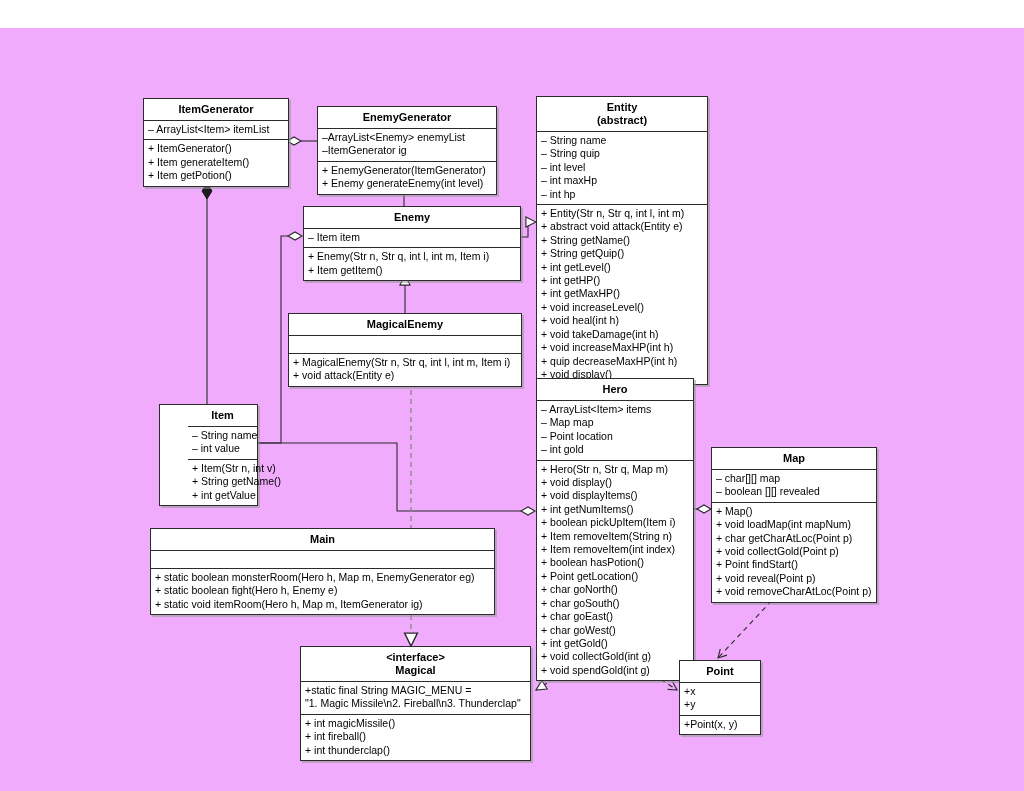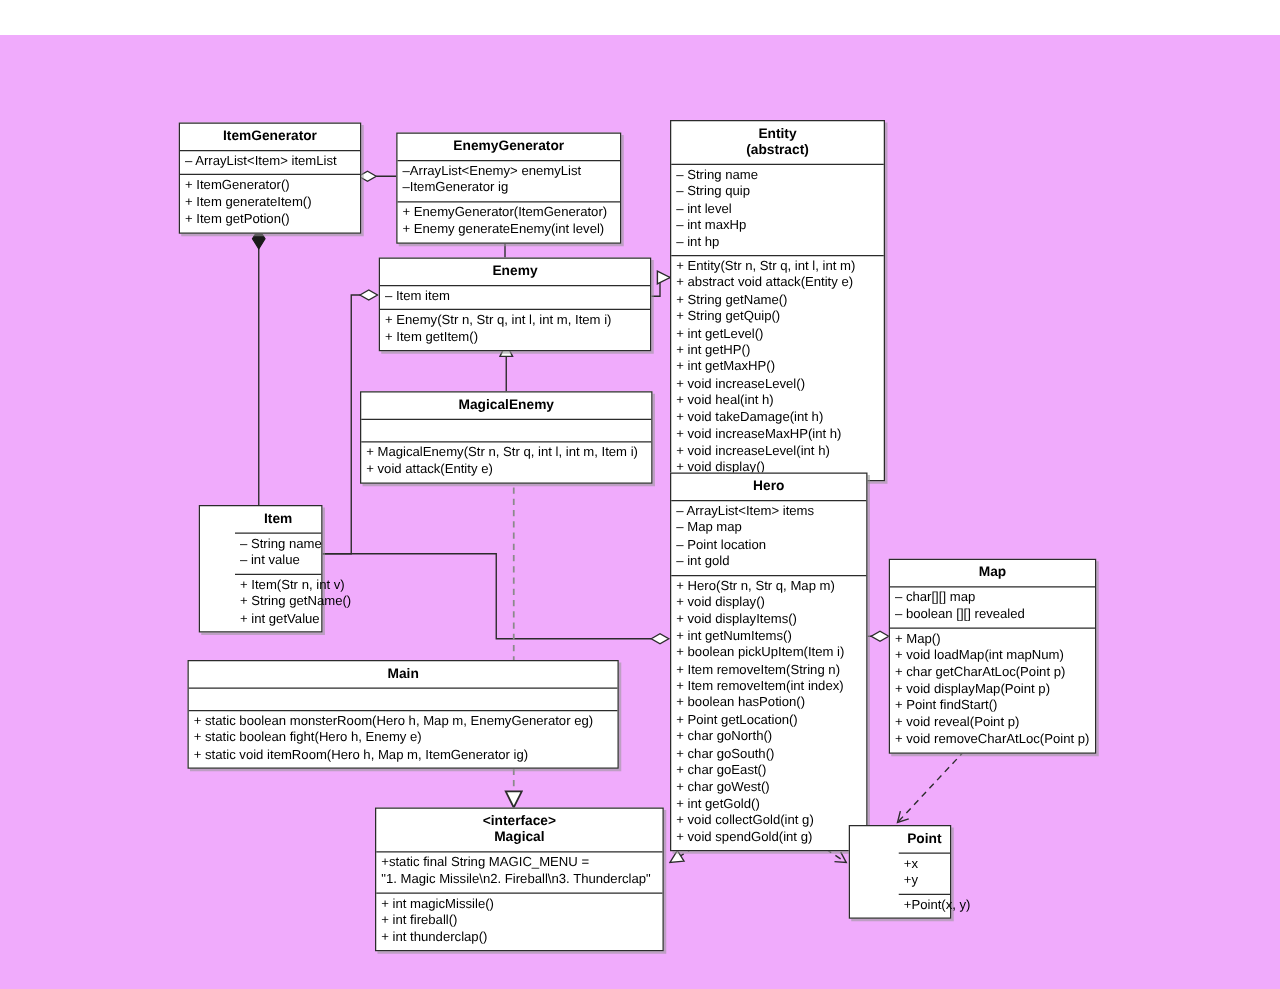--- a/index.html
+++ b/index.html
@@ -202,7 +202,7 @@
       <div class="row">+ void heal(int h)</div>
       <div class="row">+ void takeDamage(int h)</div>
       <div class="row">+ void increaseMaxHP(int h)</div>
-      <div class="row">+ void increaseLevel(int h)</div>
+      <div class="row">+ quip decreaseMaxHP(int h)</div>
       <div class="row">+ void display()</div>
     </div>
   </div>

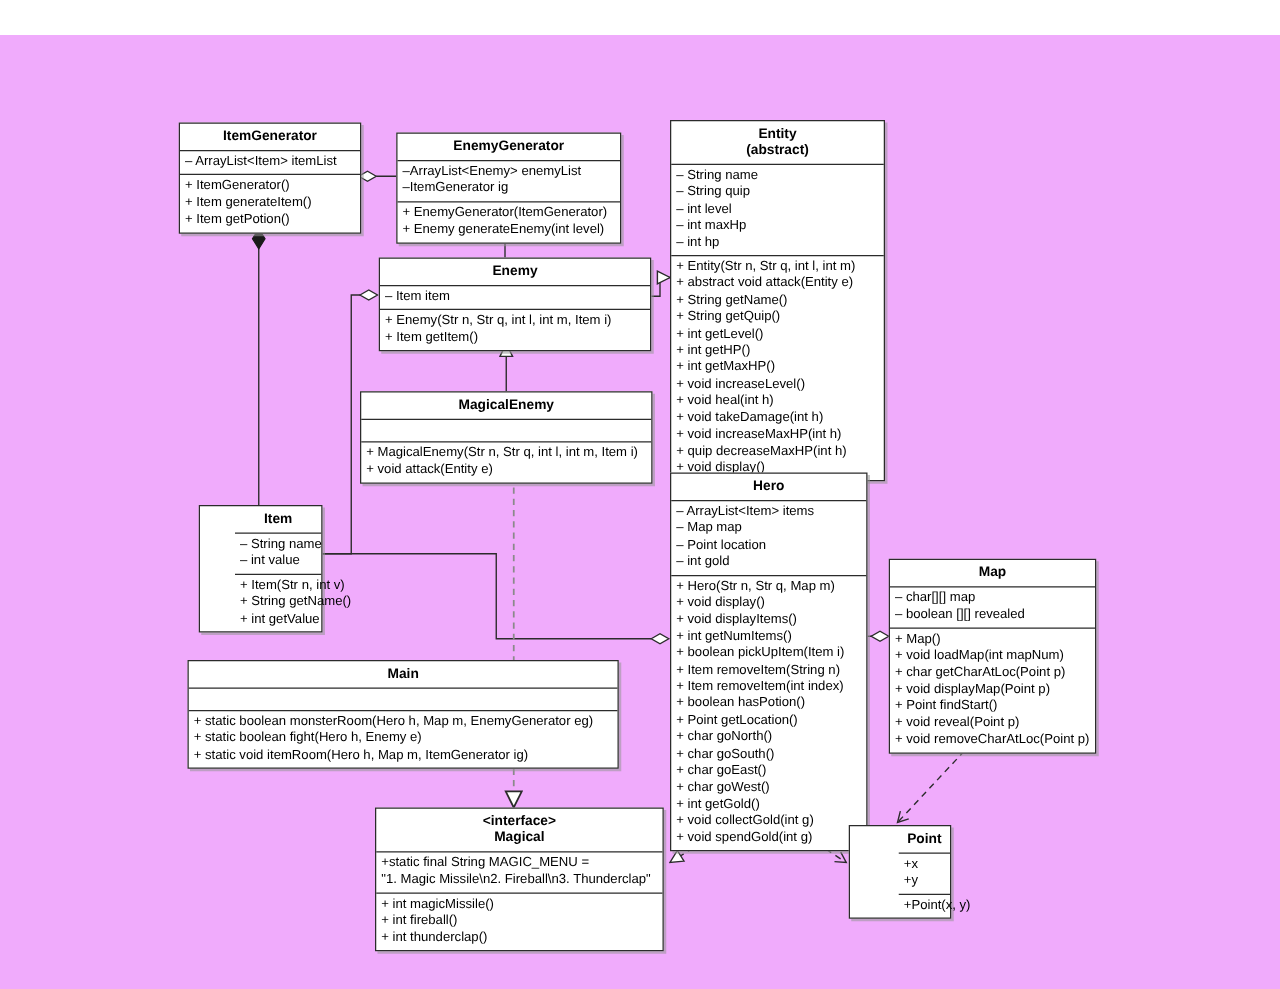--- a/index.html
+++ b/index.html
@@ -278,7 +278,7 @@
       <div class="row">+ Map()</div>
       <div class="row">+ void loadMap(int mapNum)</div>
       <div class="row">+ char getCharAtLoc(Point p)</div>
-      <div class="row">+ void displayMap(Point p)</div>
+      <div class="row">+ void collectGold(Point p)</div>
       <div class="row">+ Point findStart()</div>
       <div class="row">+ void reveal(Point p)</div>
       <div class="row">+ void removeCharAtLoc(Point p)</div>

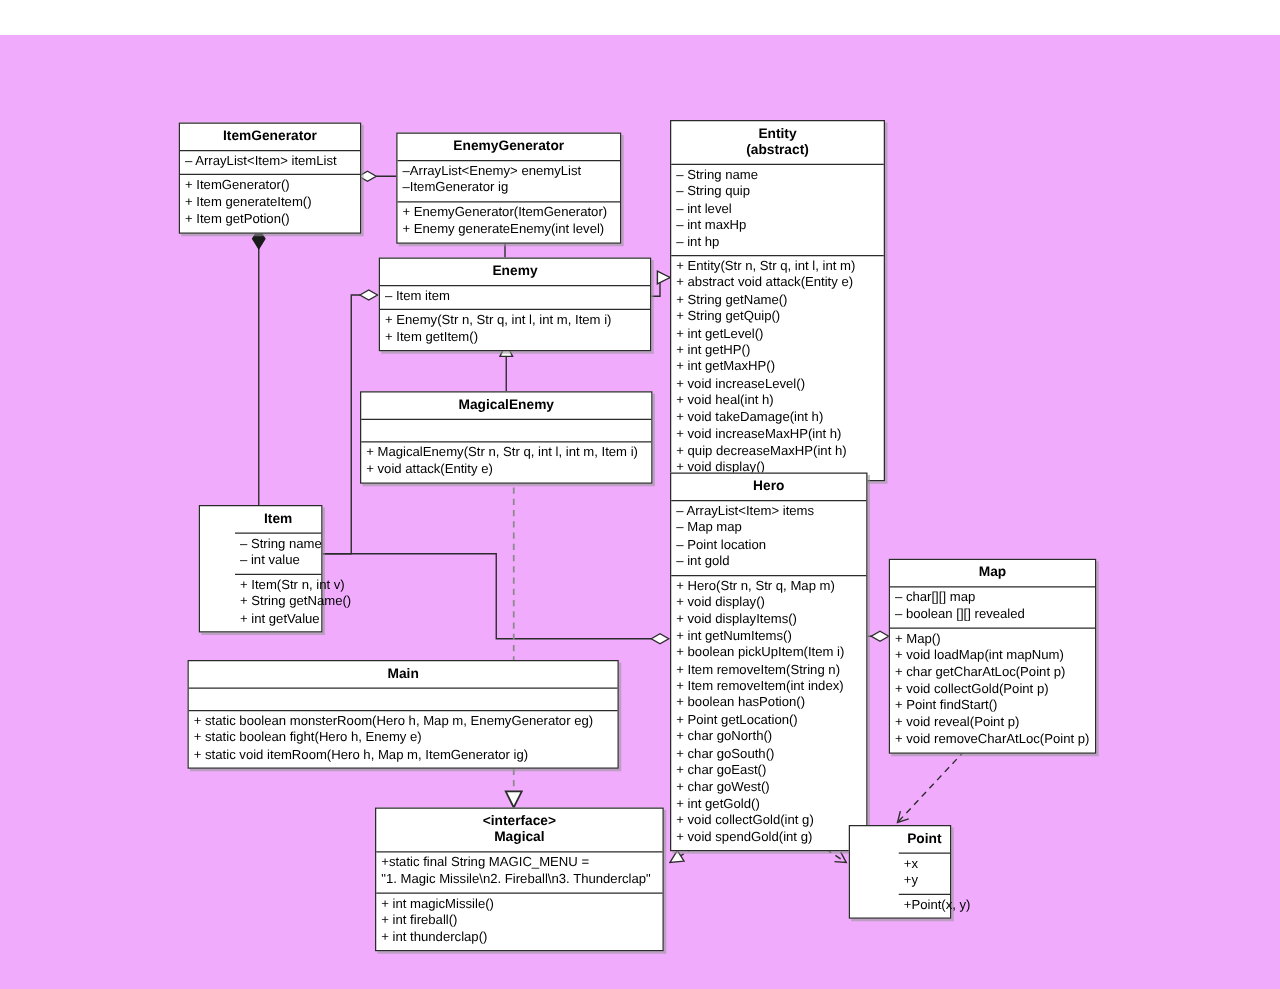--- a/index.html
+++ b/index.html
@@ -76,7 +76,7 @@
   #box-map          { left: 711px; top: 419px; width: 166px; }
   #box-main         { left: 150px; top: 500px; width: 345px; }
   #box-magical      { left: 300px; top: 618px; width: 231px; }
-  #box-point        { left: 679px; top: 632px; width: 82px; padding-left: 39px;  }
+  #box-point        { left: 679px; top: 632px; width: 82px;  }
   #box-entity .sec.attrs .row,
   #box-hero .sec.attrs .row { letter-spacing: 0; }
 </style>

